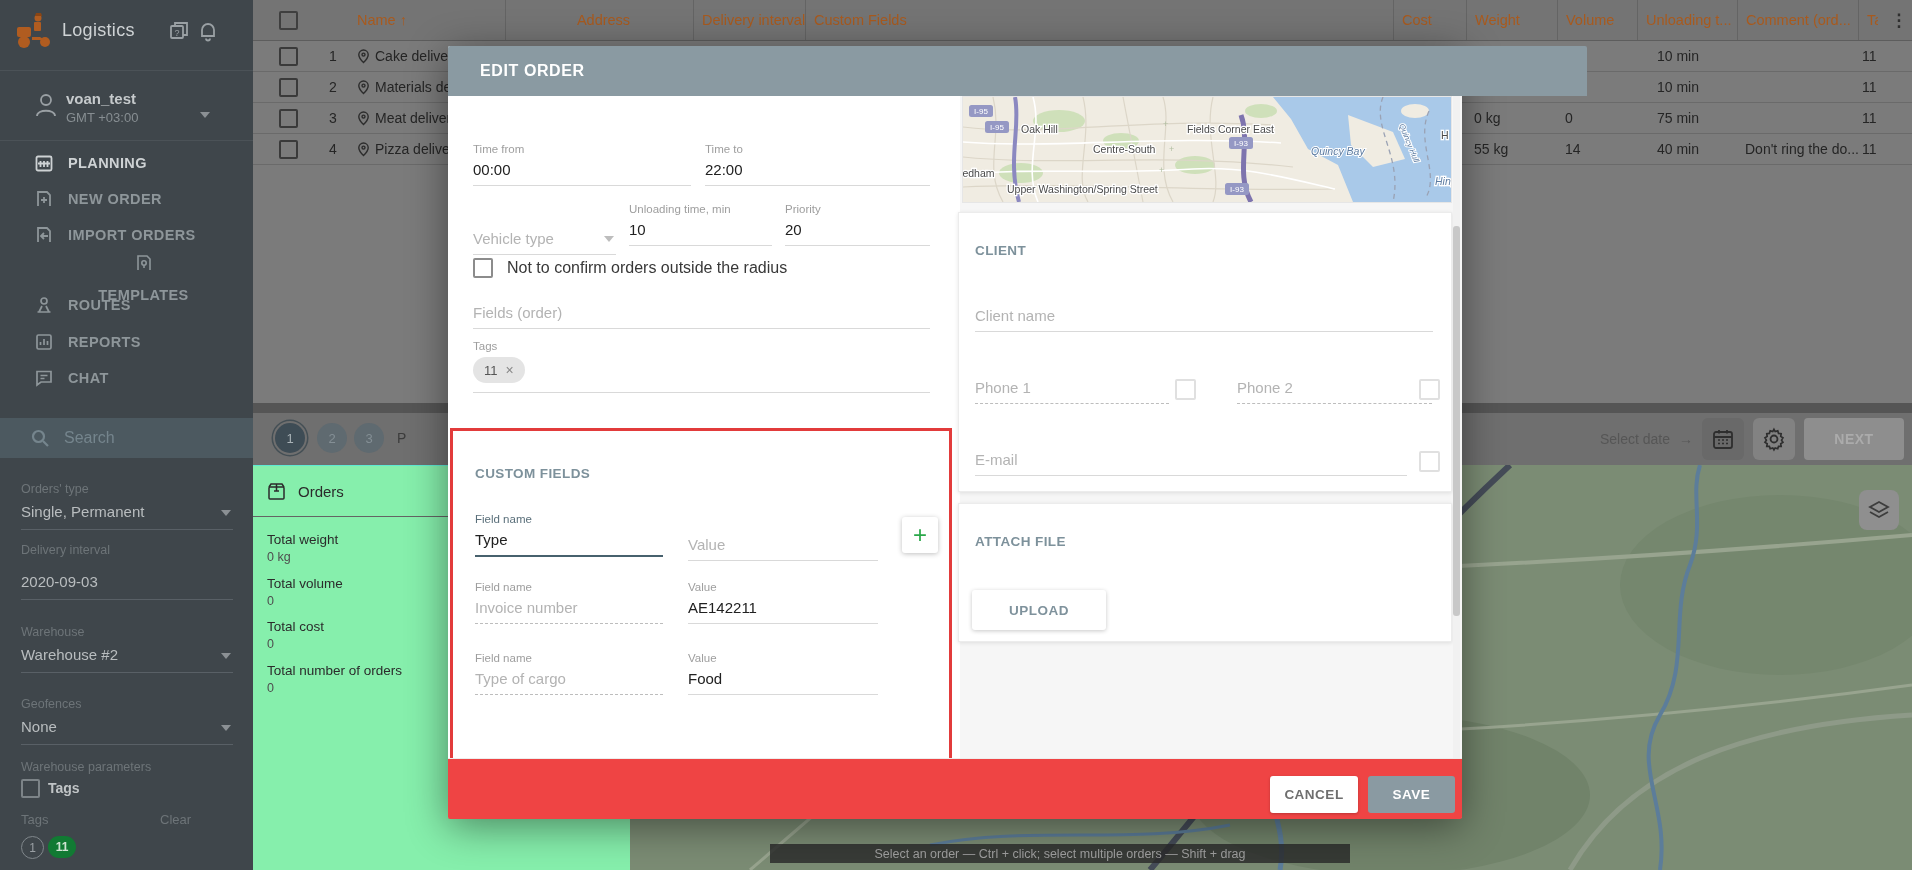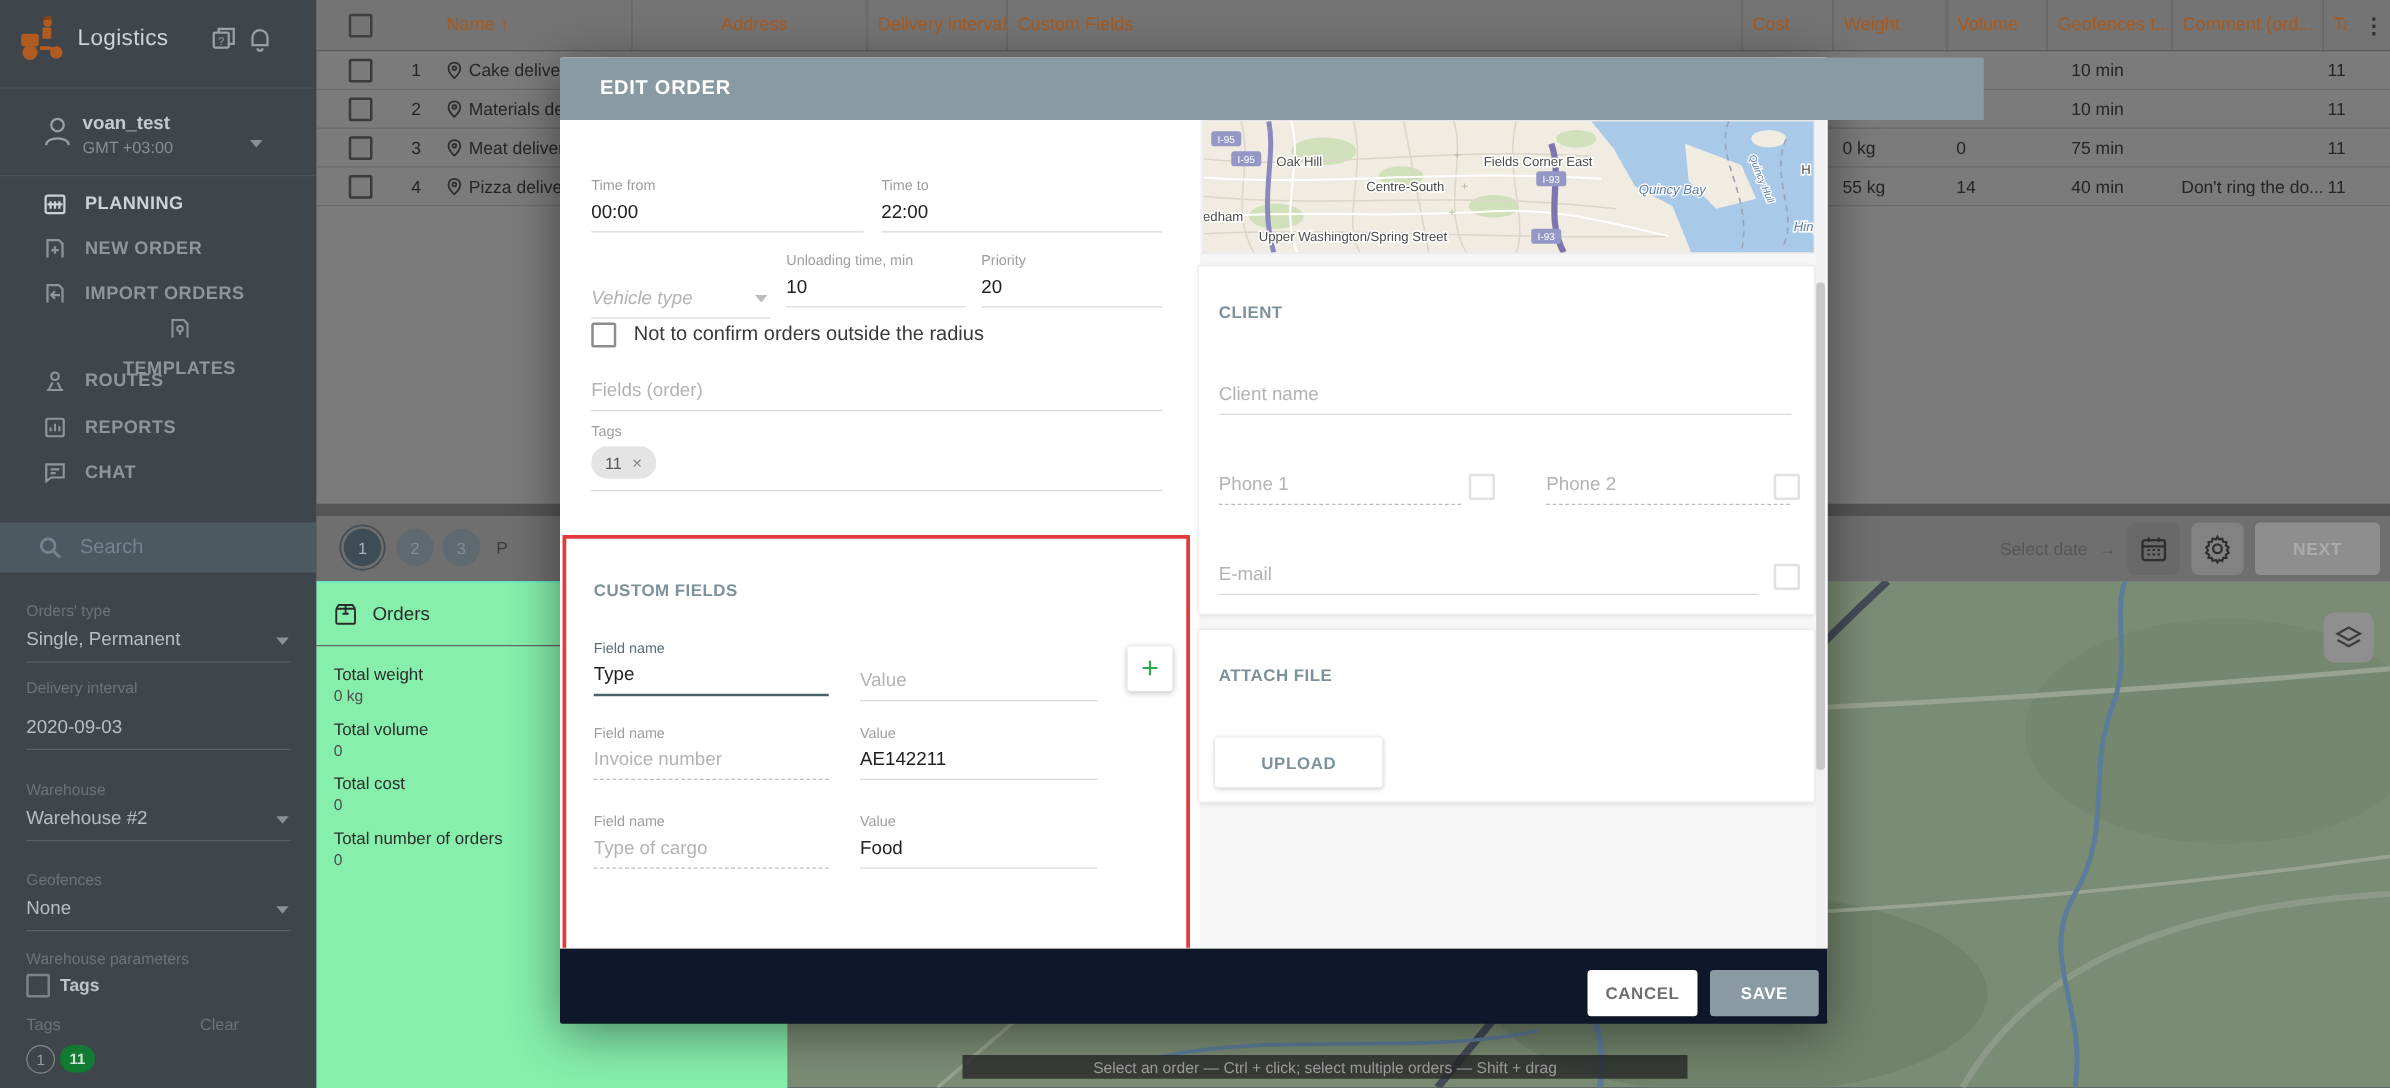--- a/index.html
+++ b/index.html
@@ -276,7 +276,7 @@
         <span>Volume</span>
       </div>
     <div class="th sep">
-        <span>Geofences t...</span>
+        <span>Unloading t...</span>
       </div>
     <div class="th sep">
         <span>Comment (ord...</span>

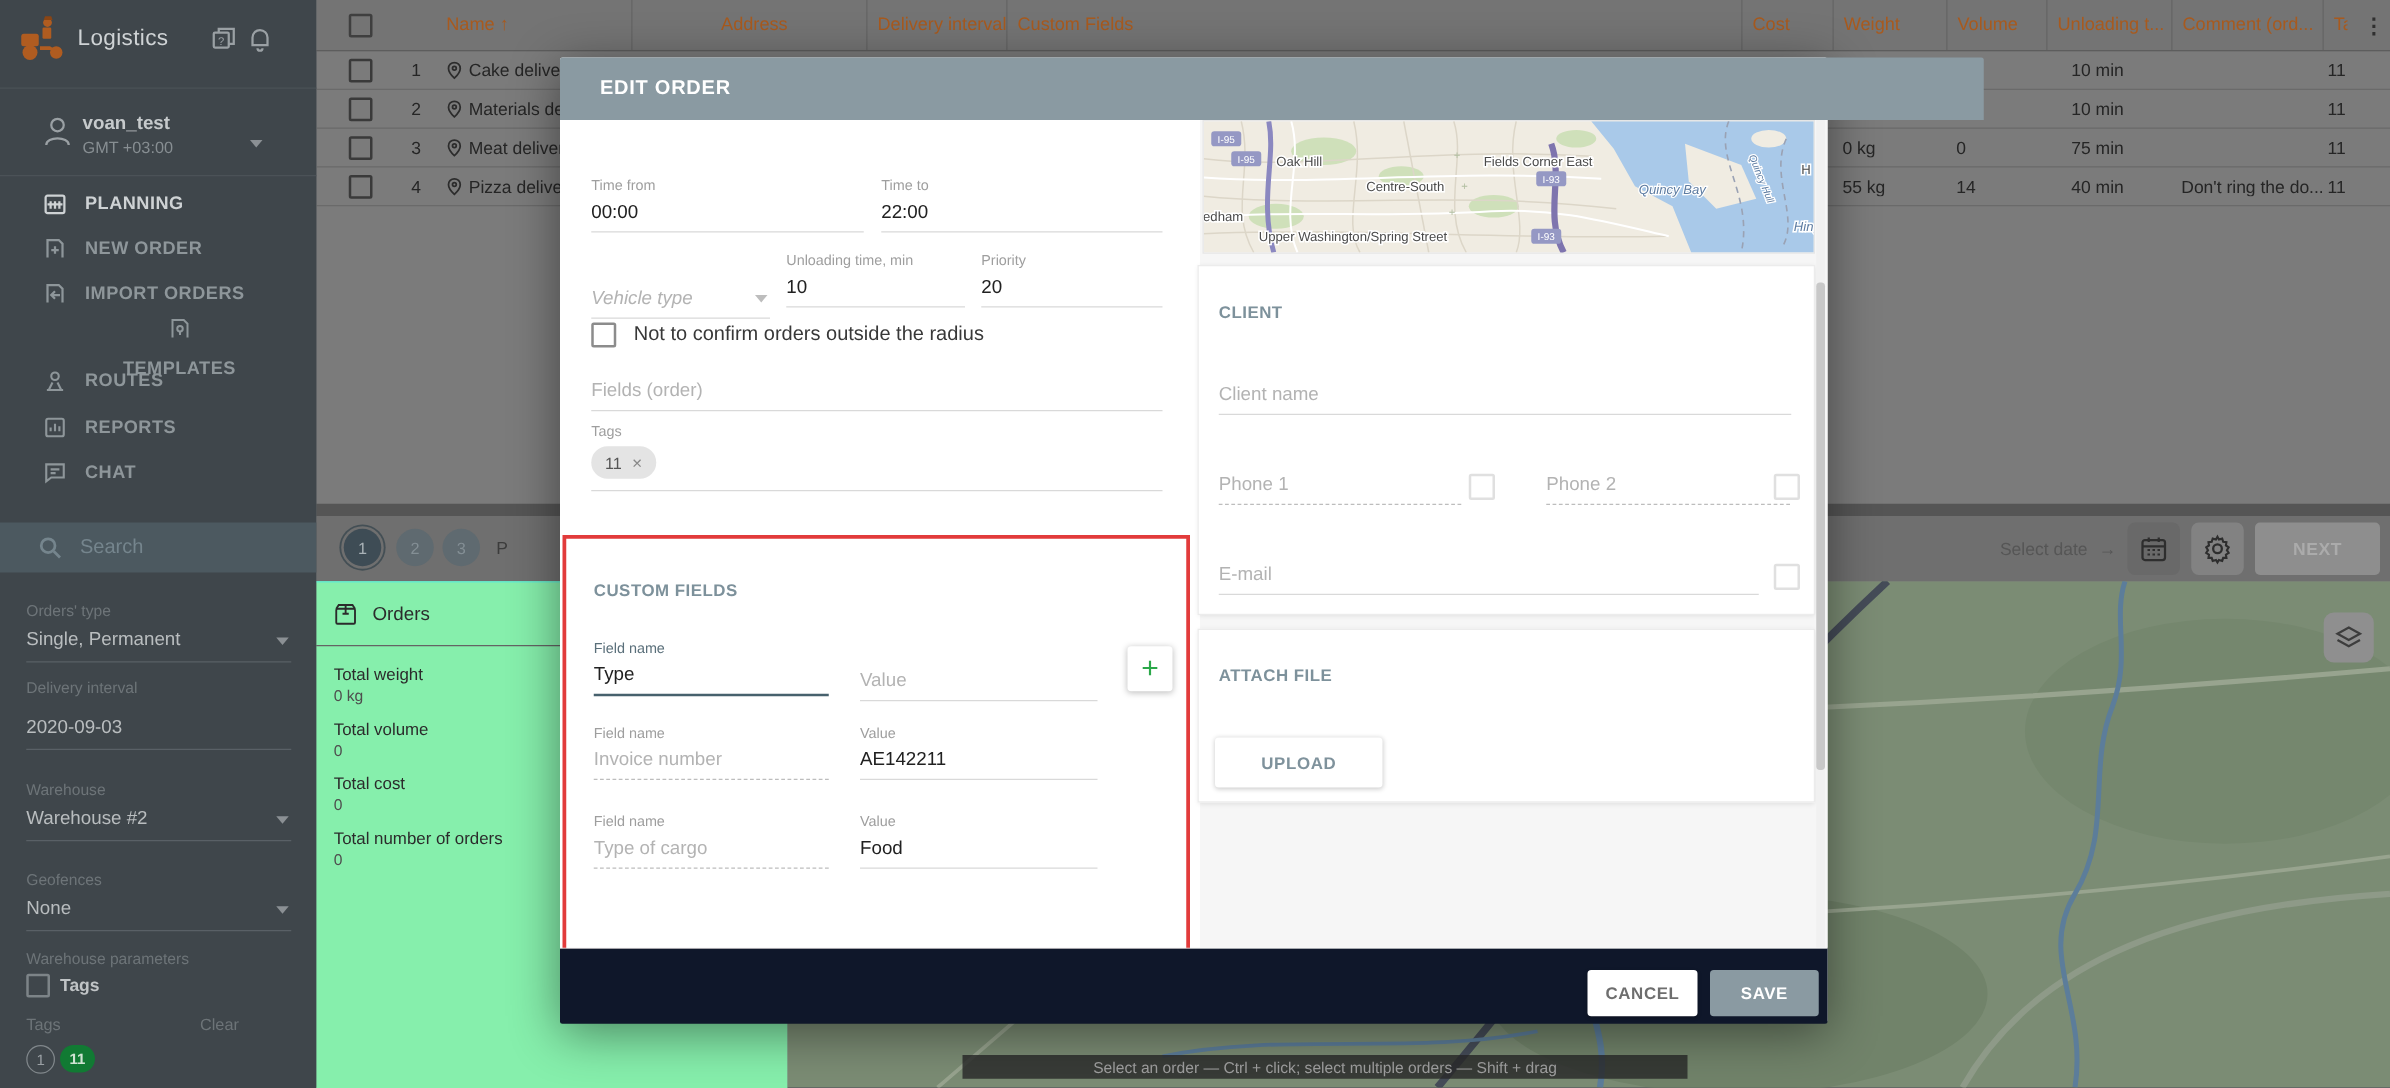--- a/index.html
+++ b/index.html
@@ -476,7 +476,7 @@
   </div>
 
   <div class="abs" style="left:25px;top:178px;width:143px;">
-    <div class="fld-val ph" style="position:relative;font-style:italic;"><span>Vehicle type</span>
+    <div class="fld-val ph" style="position:relative;"><span>Vehicle type</span>
       <span class="mcaret"></span></div>
   </div>
   <div class="abs" style="left:181px;top:157px;width:143px;">

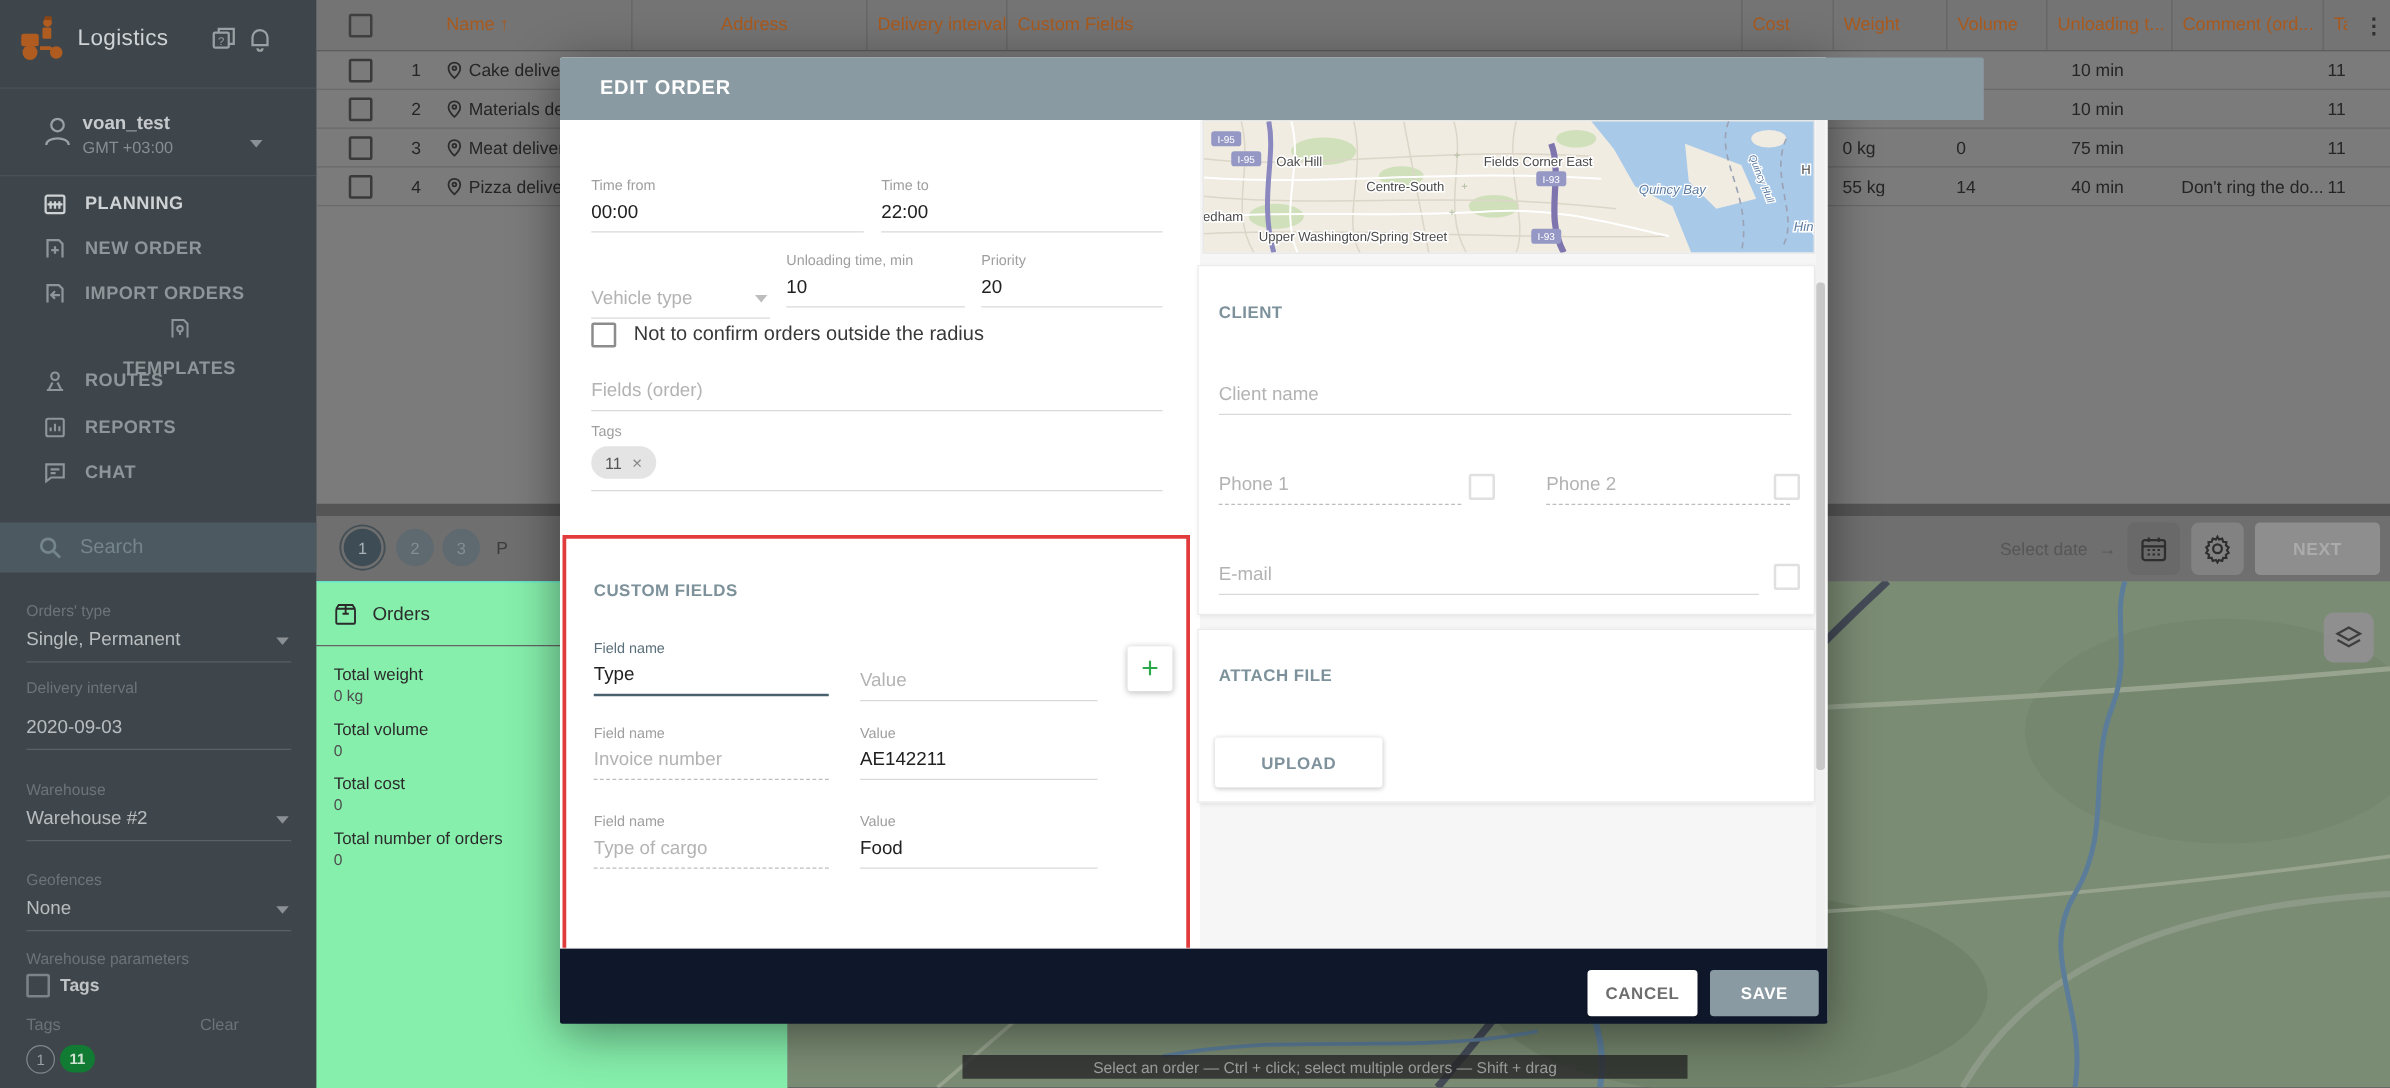--- a/index.html
+++ b/index.html
@@ -76,7 +76,7 @@
   .m-head{position:absolute;left:0;top:0;width:1139px;height:50px;background:#8a9aa2;border-radius:2px 2px 0 0;}
   .m-title{position:absolute;left:32px;top:16px;font-size:16px;font-weight:bold;color:#ffffff;letter-spacing:.6px;}
   .rightcol{position:absolute;left:512px;top:50px;width:502px;height:662px;background:#f6f6f6;}
-  .m-footer{position:absolute;left:0;top:712px;width:1014px;height:60px;background:#0f172a;border-top:1px solid #ededed;border-radius:0 0 2px 2px;}
+  .m-footer{position:absolute;left:0;top:712px;width:1014px;height:60px;background:#ef4444;border-top:1px solid #ededed;border-radius:0 0 2px 2px;}
   .fld-lbl{font-size:11.5px;color:#9e9e9e;}
   .fld-val{font-size:15px;color:#212121;padding:6px 0 7px;border-bottom:1px solid #d9d9d9;white-space:nowrap;}
   .fld-val.ph{color:#b3b3b3;}

